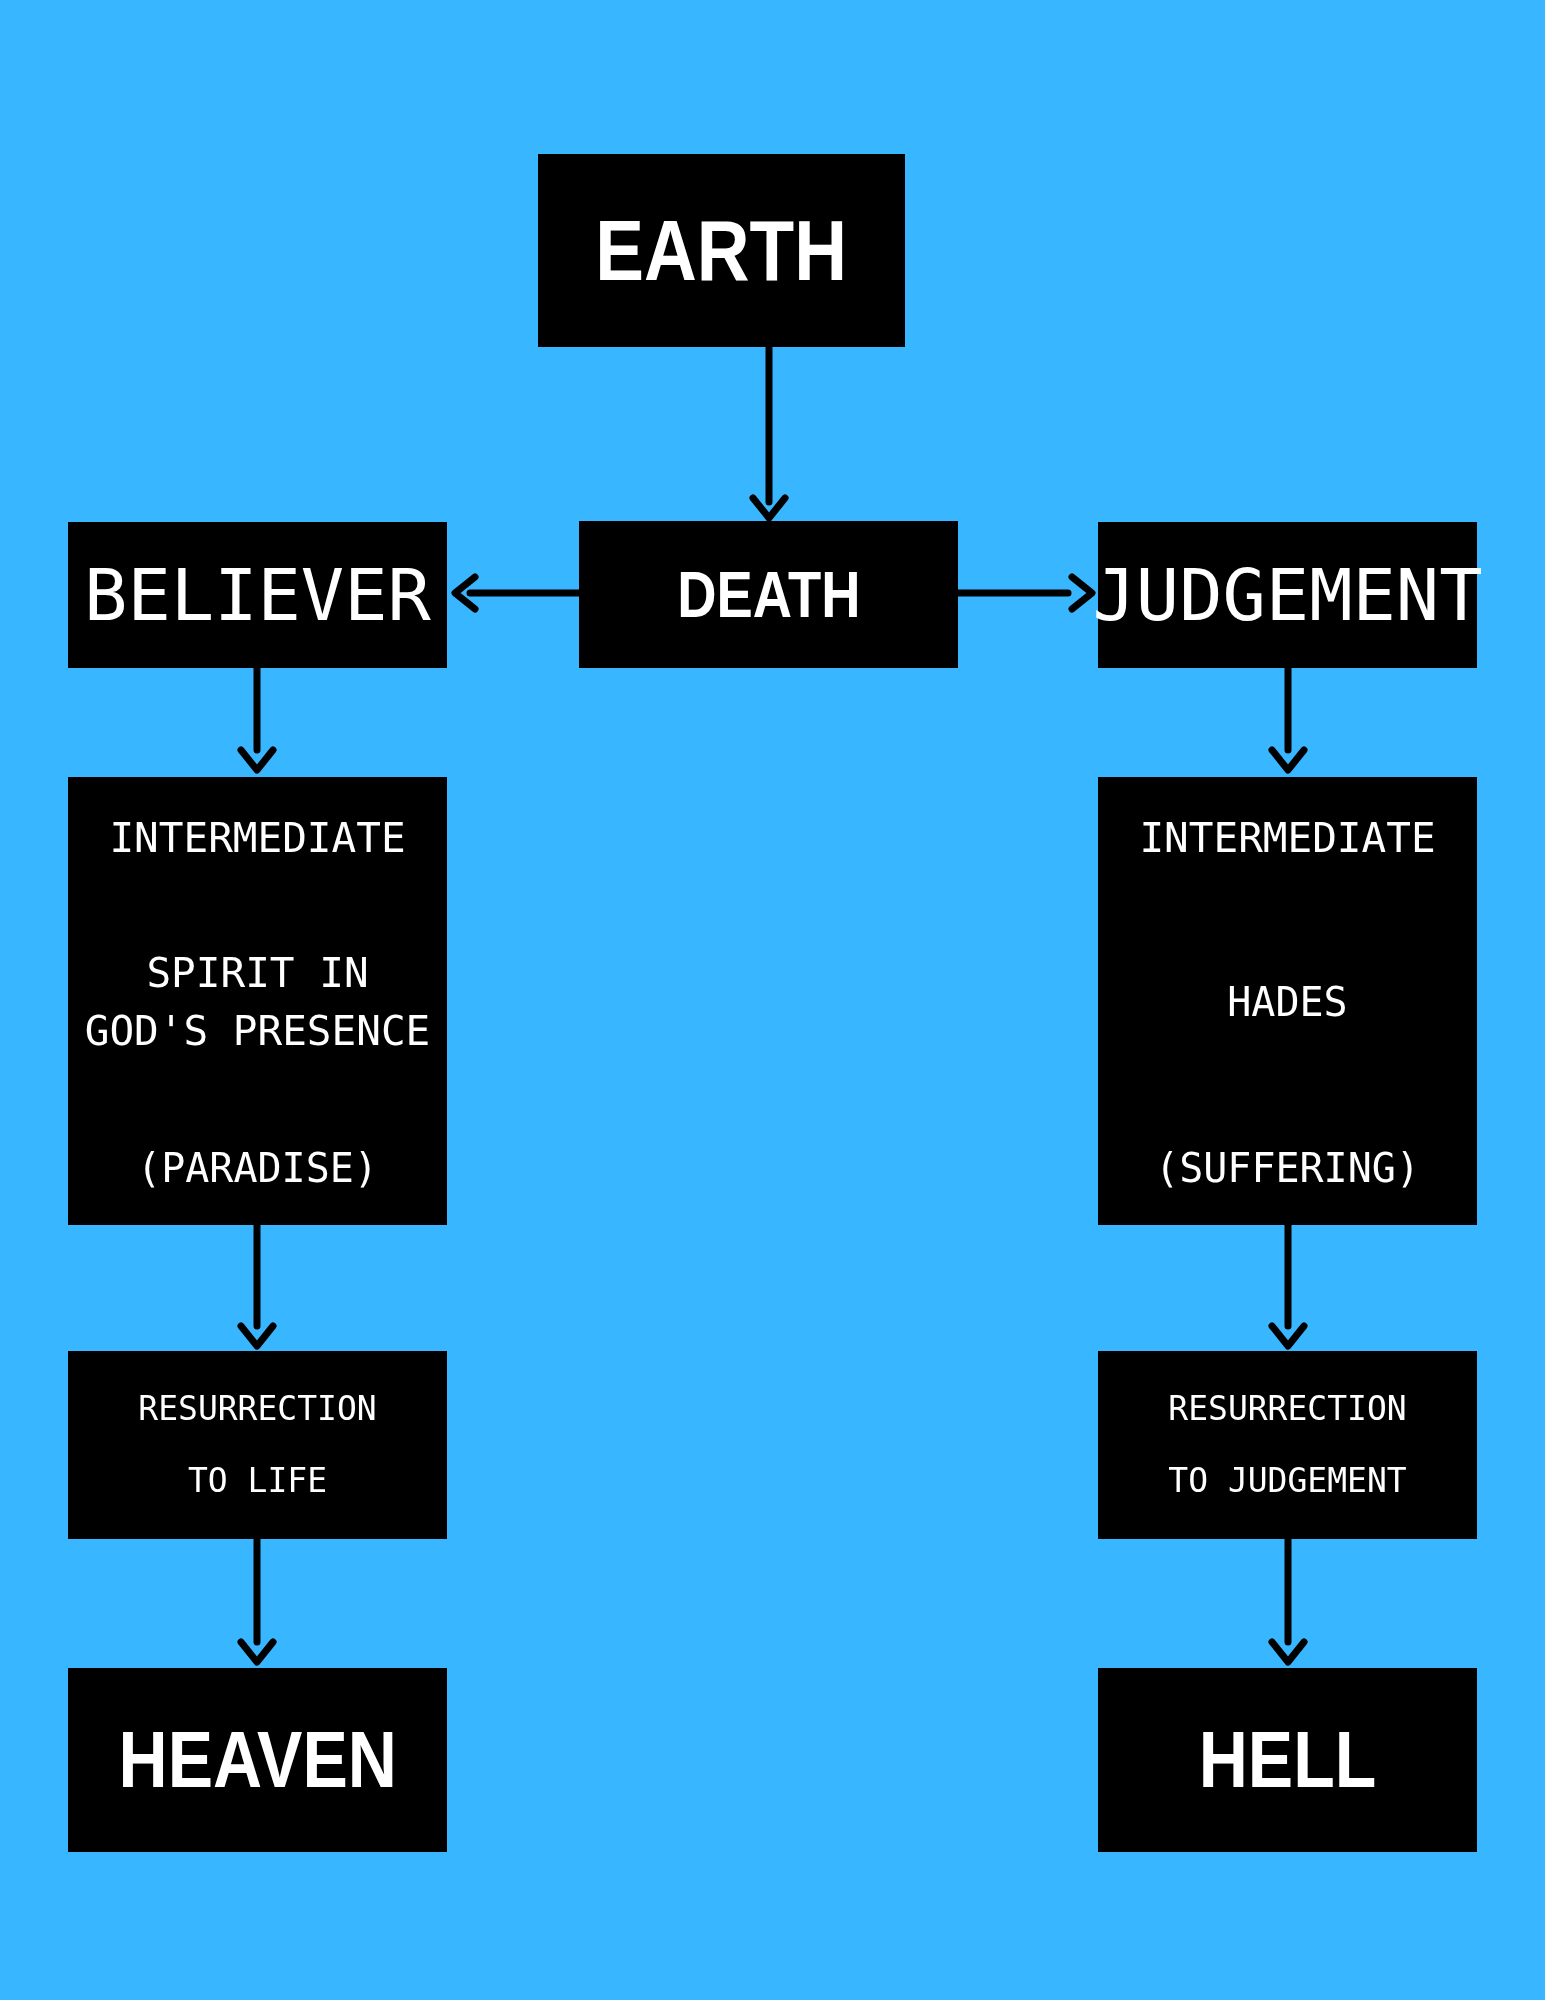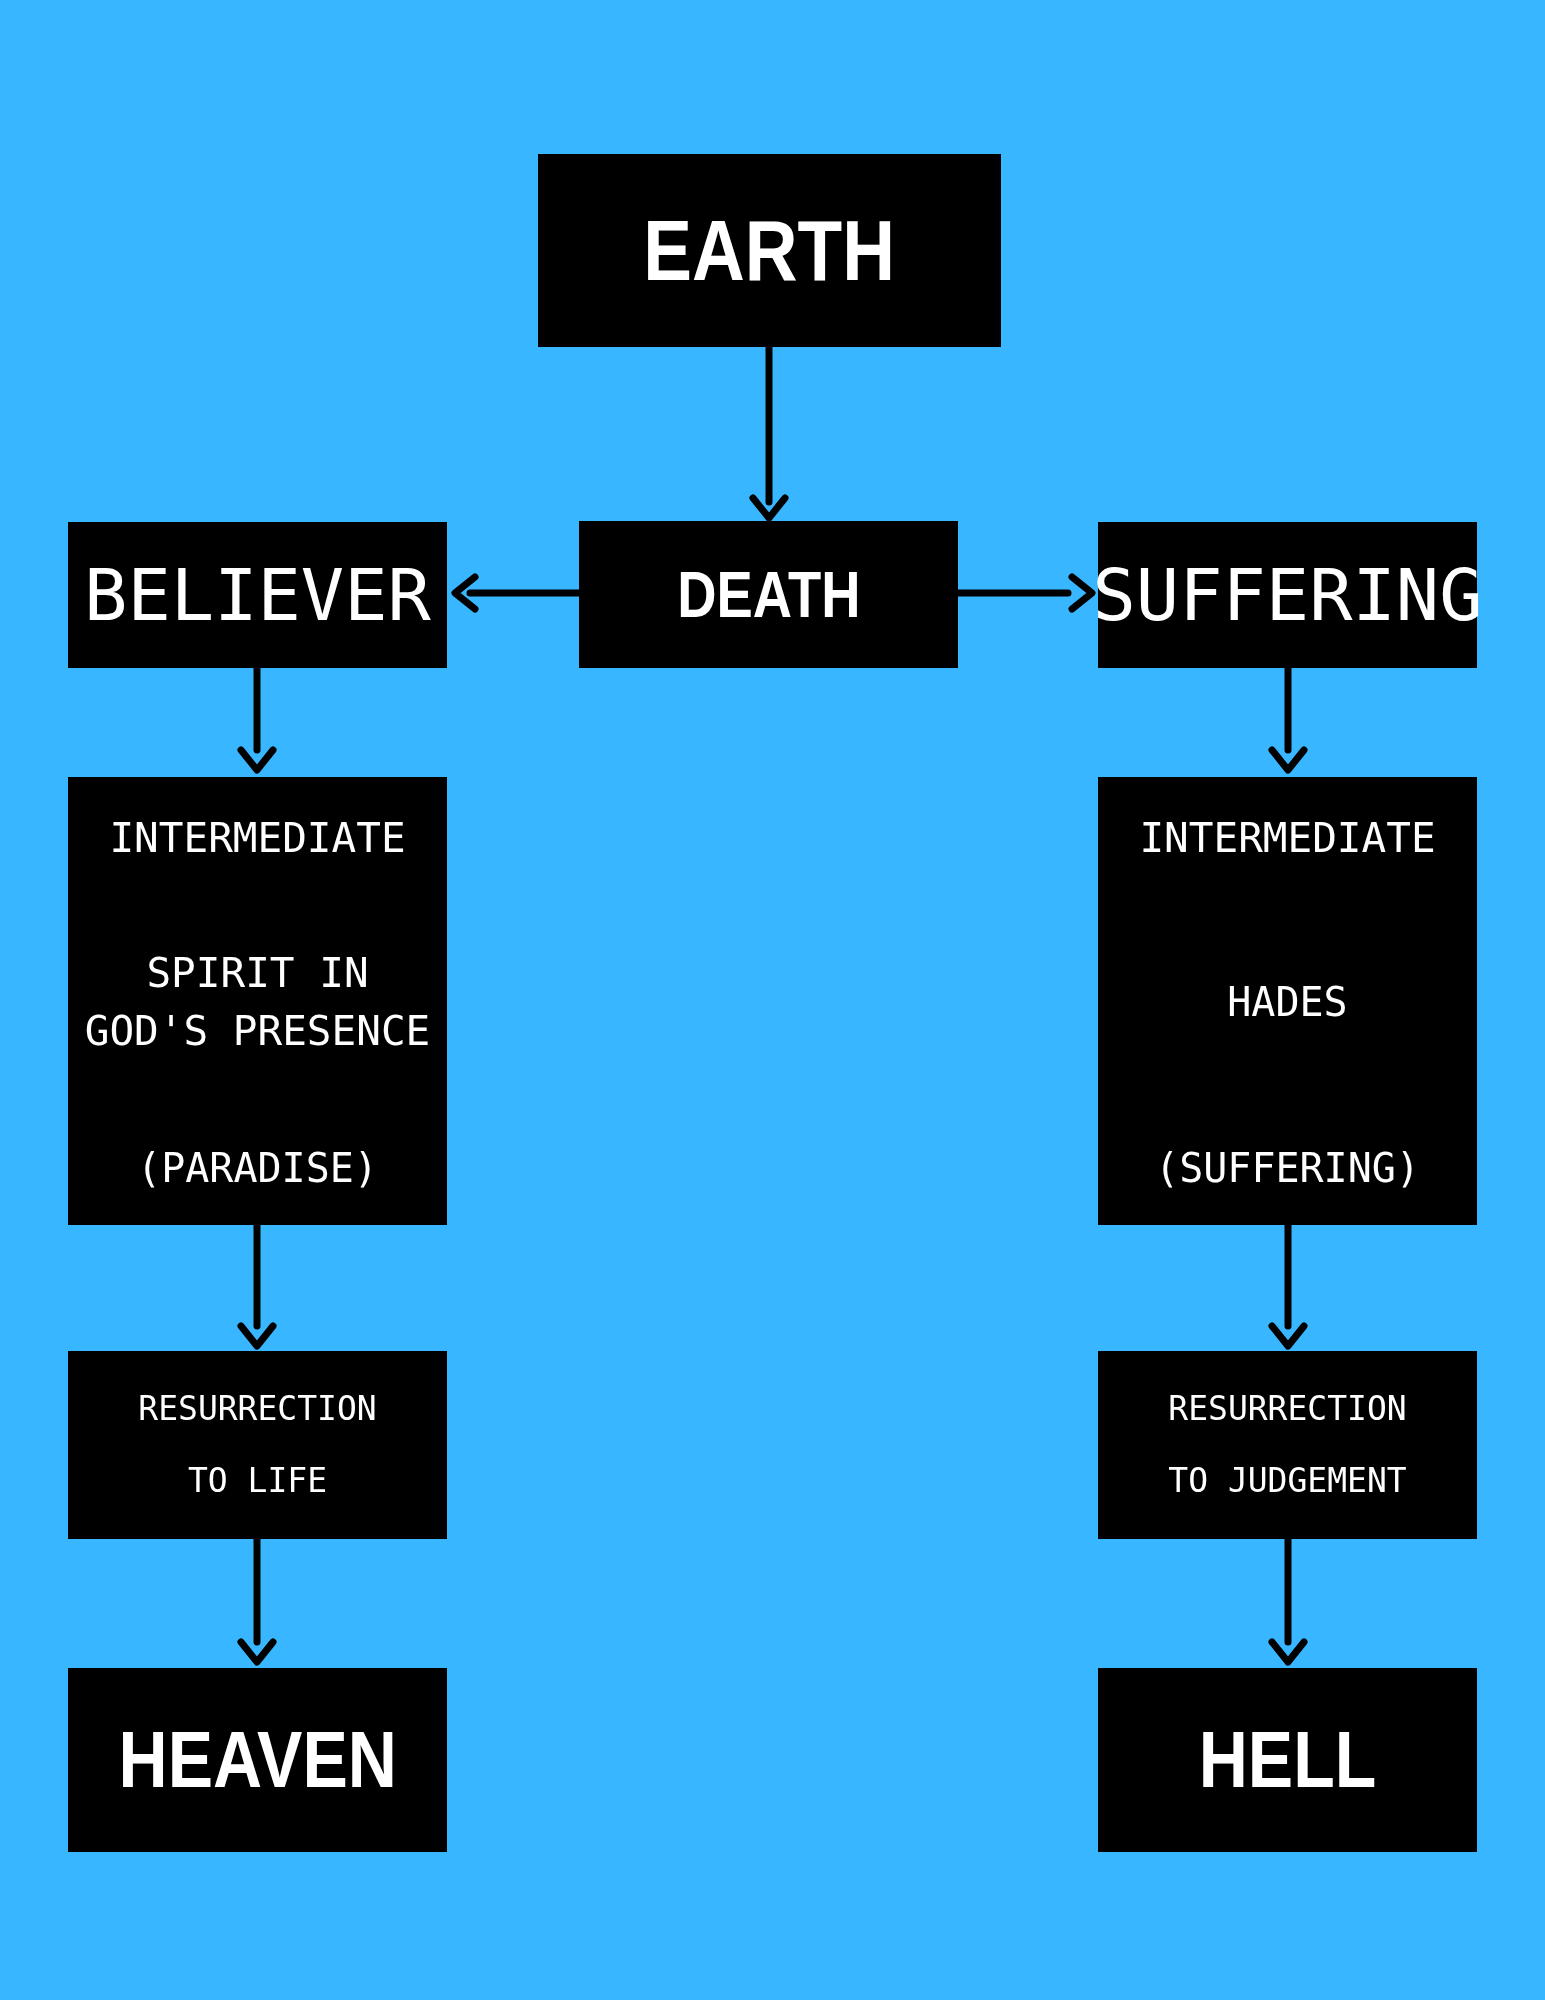--- a/index.html
+++ b/index.html
@@ -21,7 +21,7 @@
   
   .hdr{font-family:"Liberation Sans",sans-serif;font-weight:700;display:inline-block;
        transform:scaleX(0.85);white-space:nowrap;letter-spacing:0}
-  .earth{left:538px;top:154px;width:463px;height:193px}
+  .earth{left:538px;top:154px;width:367px;height:193px}
   .earth .hdr{font-size:86px}
   .death{left:579px;top:521px;width:379px;height:147px}
   .death .hdr{font-size:64px}

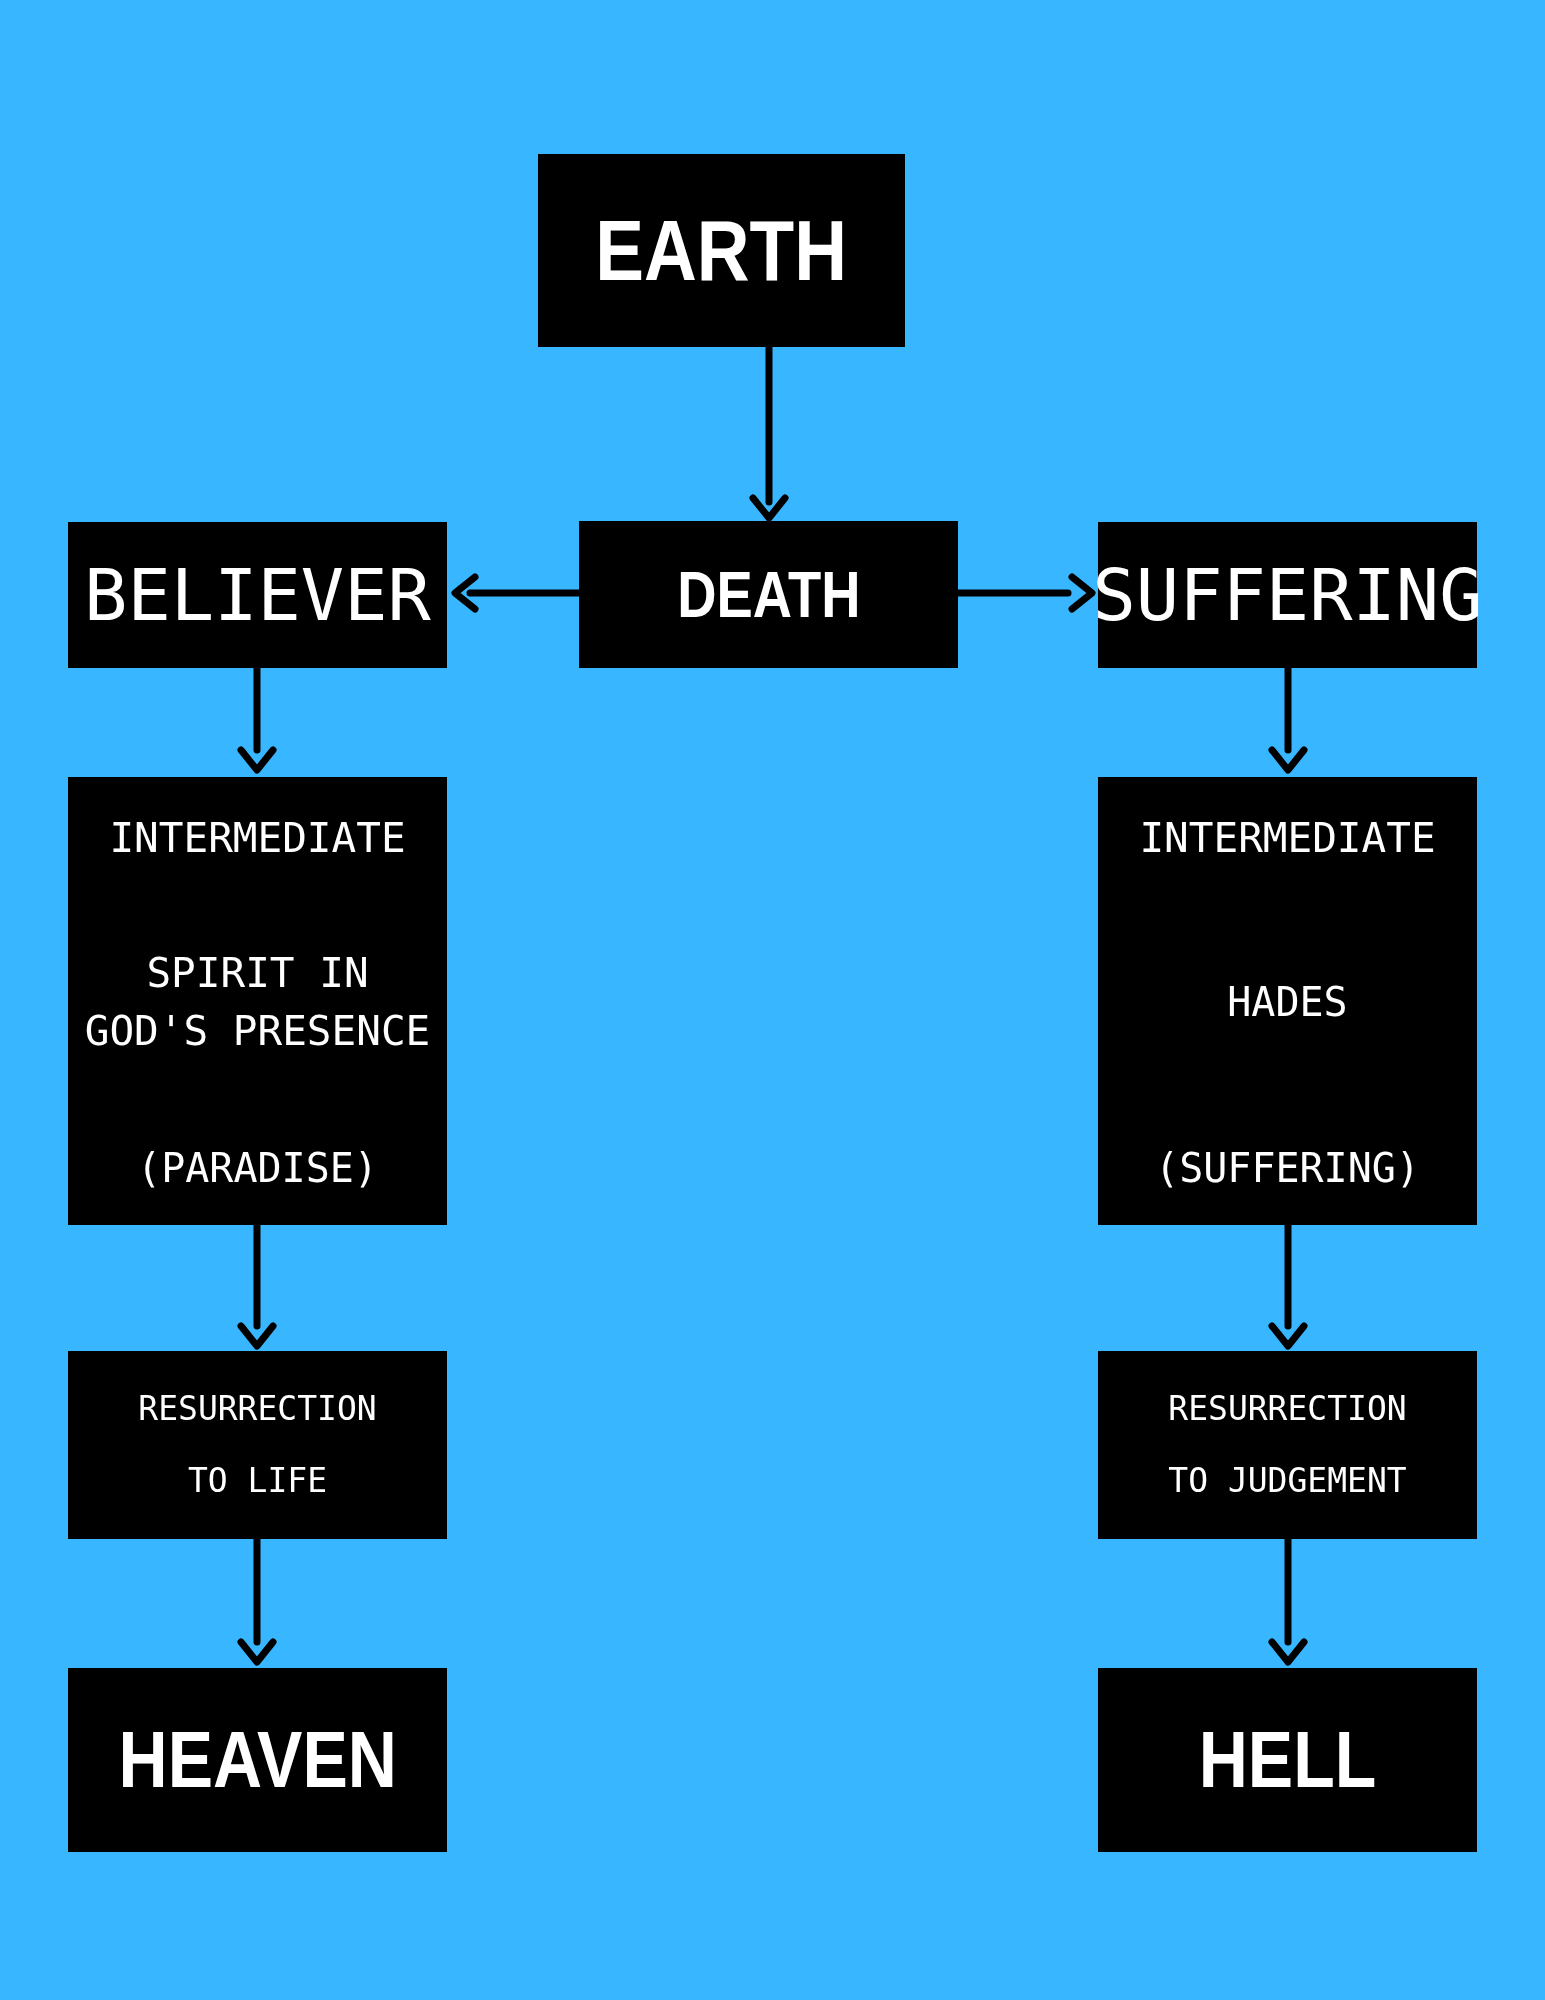--- a/index.html
+++ b/index.html
@@ -104,7 +104,7 @@
   </div>
 
   <div class="box unbeliever">
-    <span class="mono">SUFFERING</span>
+    <span class="mono">JUDGEMENT</span>
   </div>
 
   <div class="box int left">

